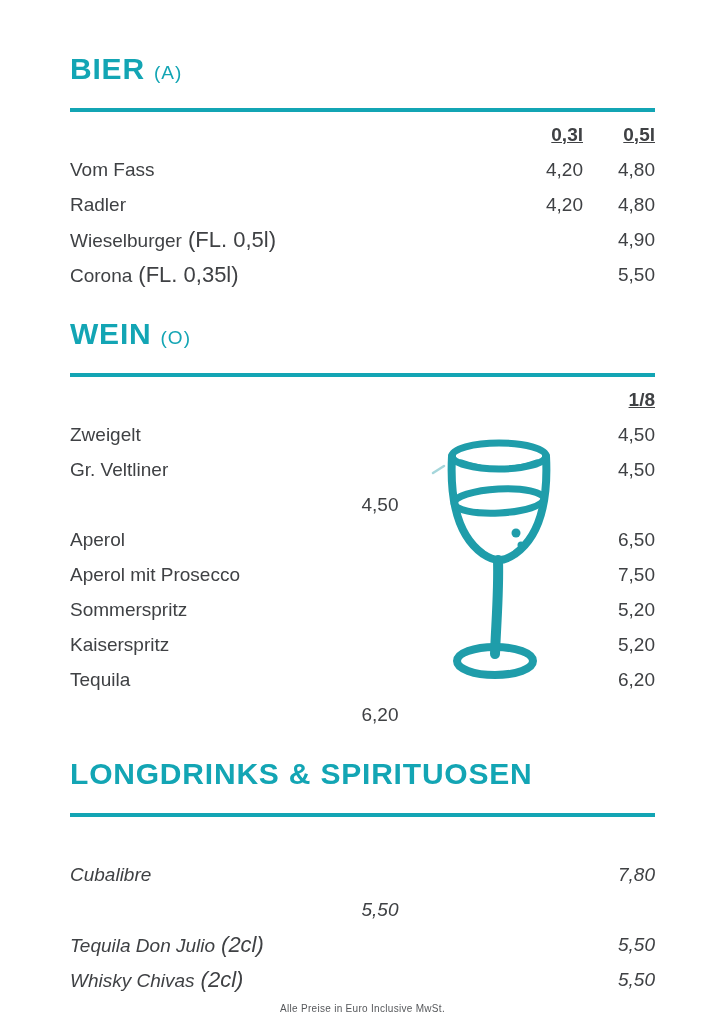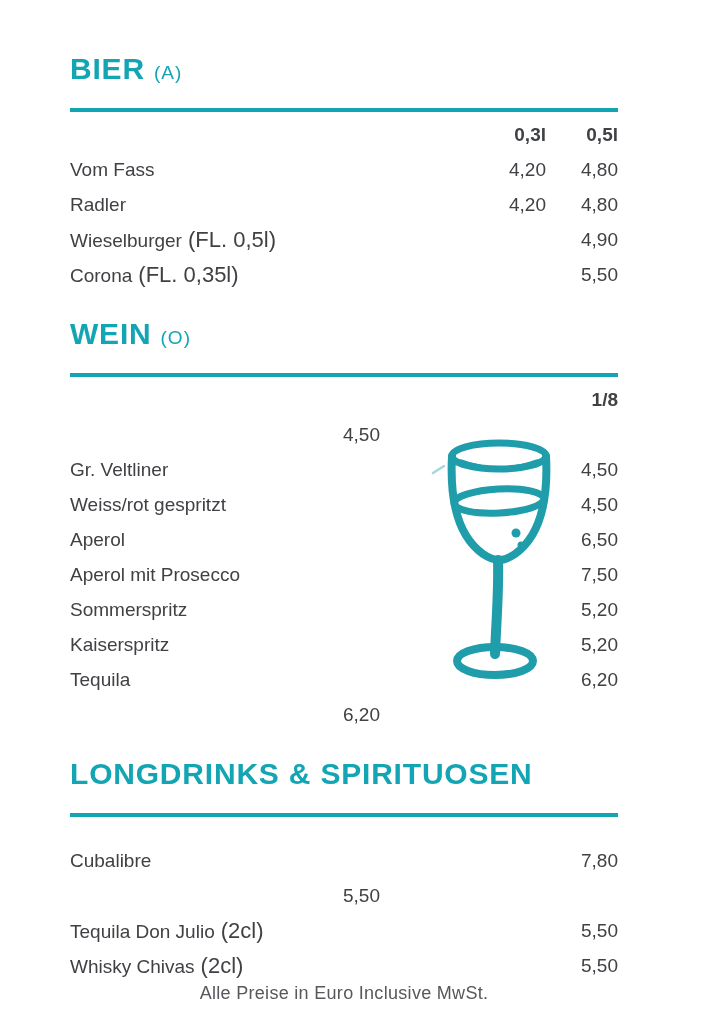--- a/index.html
+++ b/index.html
@@ -20,7 +20,7 @@
     background: #ffffff;
     overflow: hidden;
   }
-  .content { padding: 54px 106px 0 70px; }
+  .content { padding: 54px 69px 0 70px; }
   .section { position: relative; }
   .section + .section { margin-top: 27px; }
   .section-title-row { display: flex; align-items: baseline; line-height: 1; }

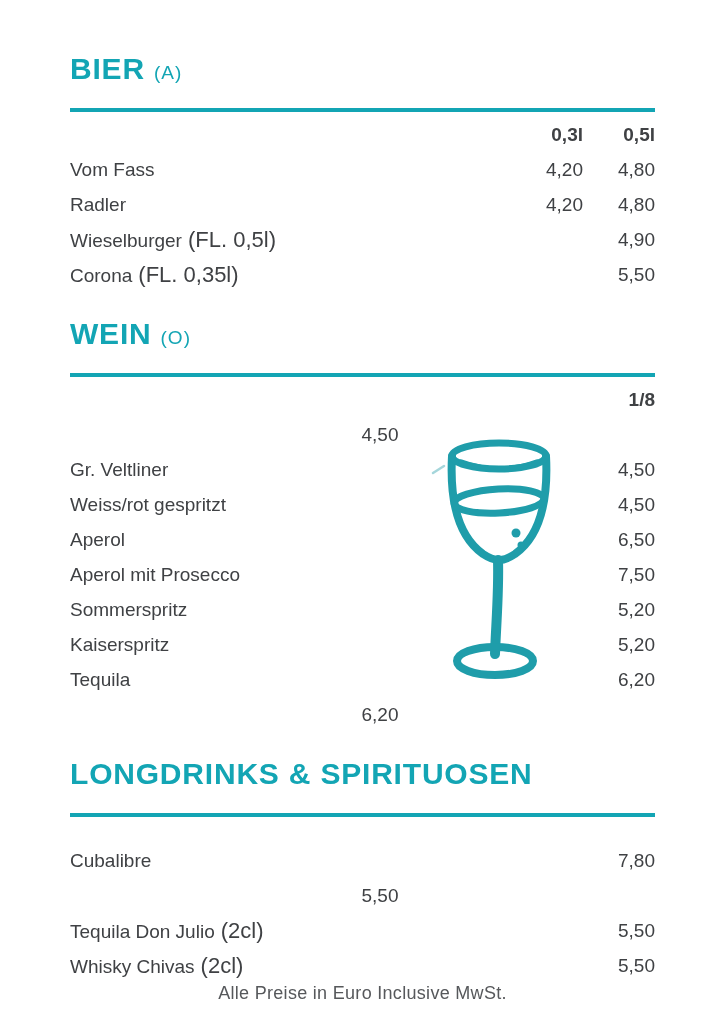--- a/index.html
+++ b/index.html
@@ -47,6 +47,7 @@
     font-size: 19px;
     font-weight: bold;
     color: var(--text);
+    text-decoration: underline;
   }
   .item-rows { margin-top: 4px; }
   .item-rows.no-header { margin-top: 26px; }

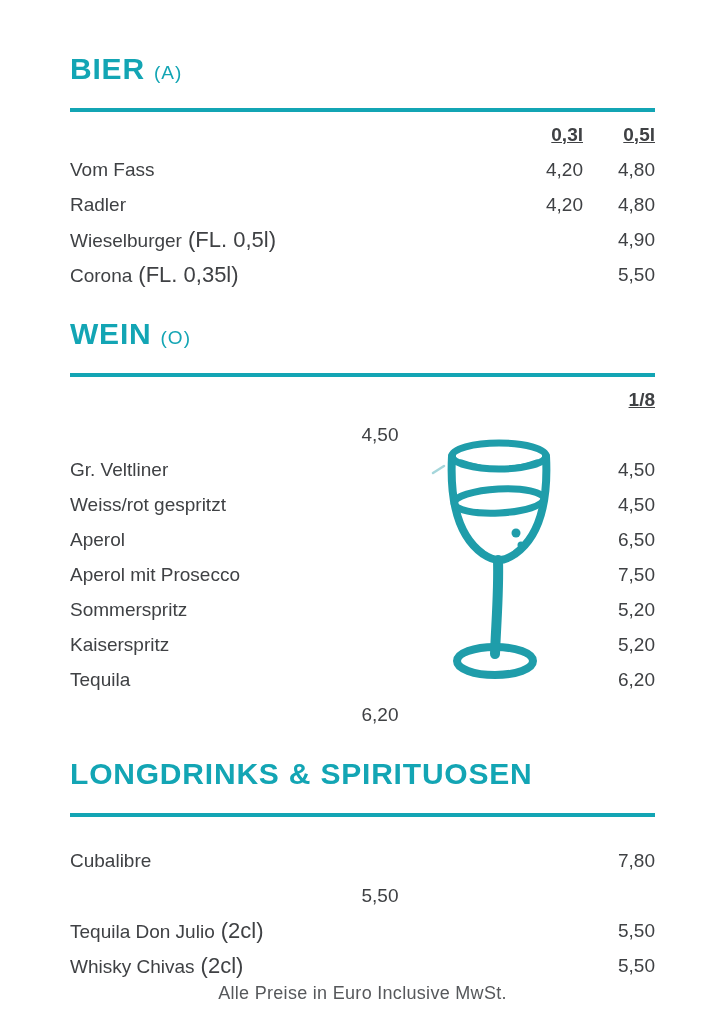--- a/index.html
+++ b/index.html
@@ -114,6 +114,7 @@
         </div>
     <div class="item-rows">
           <div class="menu-row">
+            <span class="item-name">Zweigelt</span>
             <span class="price-col">4,50</span>
           </div>
           <div class="menu-row">

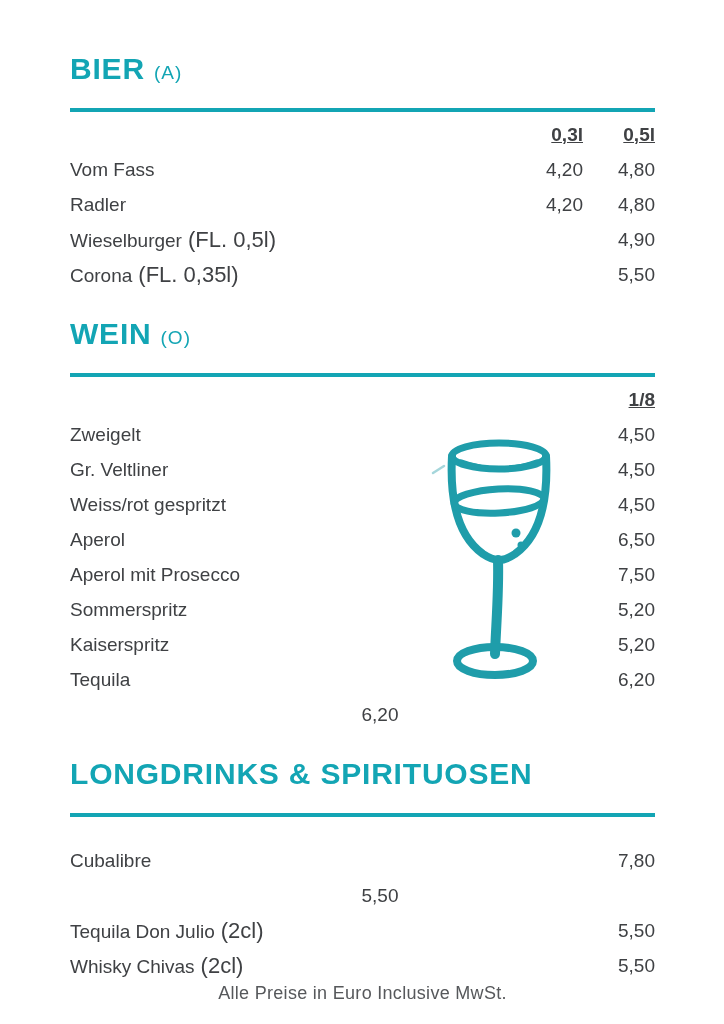--- a/index.html
+++ b/index.html
@@ -122,7 +122,6 @@
             <span class="price-col">4,50</span>
           </div>
           <div class="menu-row">
-            <span class="item-name">Weiss/rot gespritzt</span>
             <span class="price-col">4,50</span>
           </div>
           <div class="menu-row">

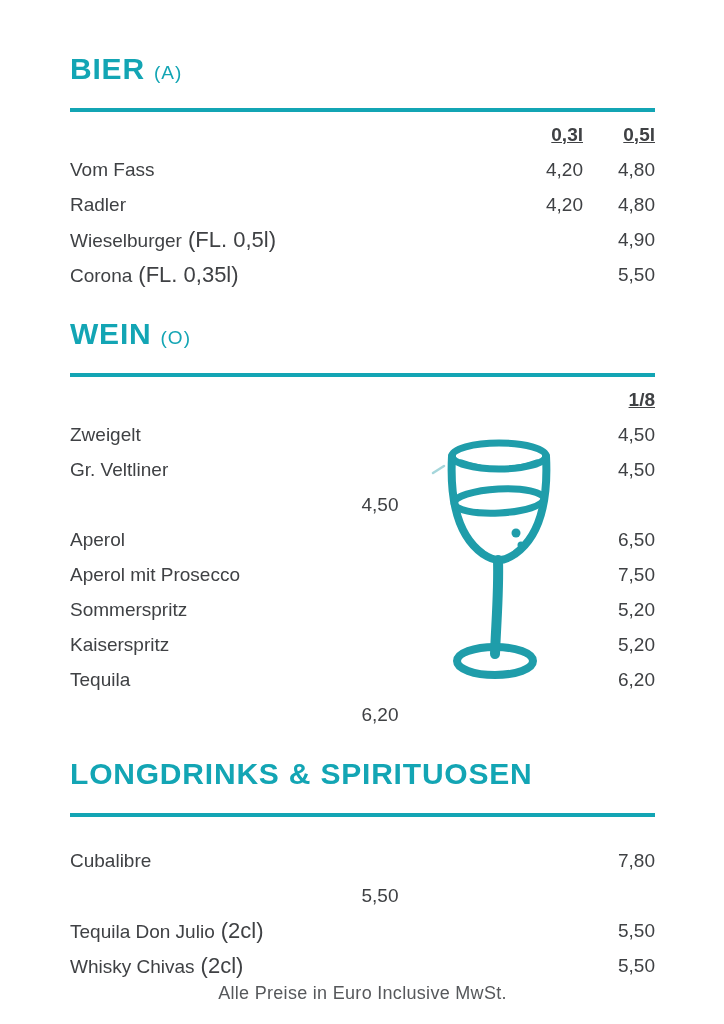--- a/index.html
+++ b/index.html
@@ -50,7 +50,7 @@
     text-decoration: underline;
   }
   .item-rows { margin-top: 4px; }
-  .item-rows.no-header { margin-top: 26px; }
+  .item-rows.no-header { margin-top: 40px; font-style: italic; }
   .menu-row { height: 35px; display: flex; align-items: center; font-size: 19px; justify-content: center; }
   .item-name { flex: 1; white-space: nowrap; }
   .item-detail { font-size: 22px; margin-left: 6px; }

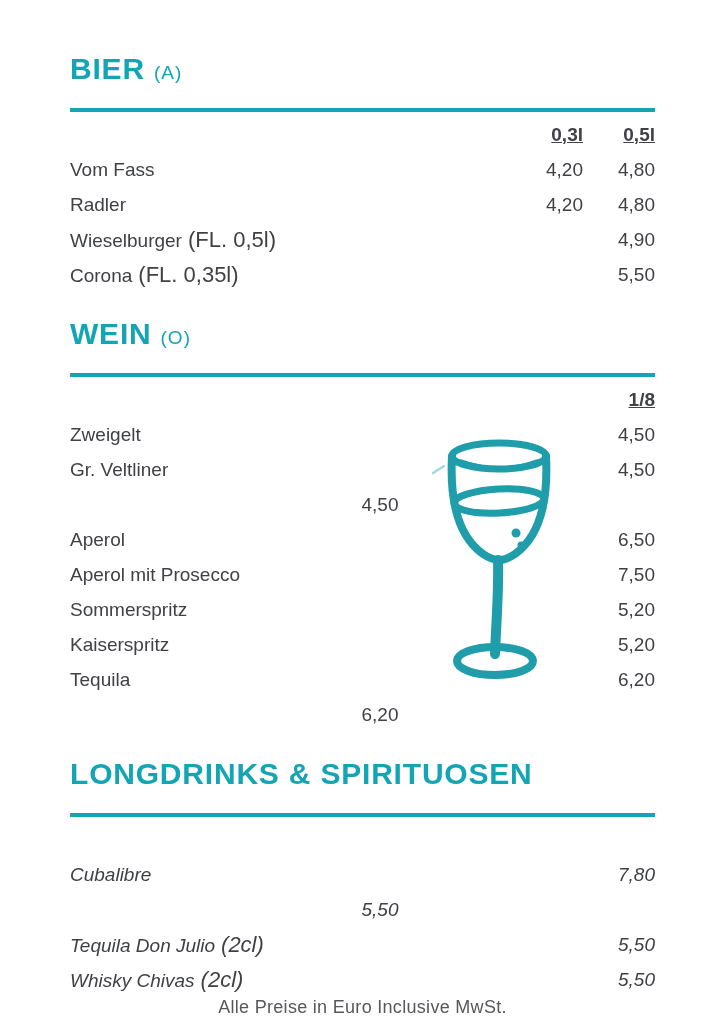--- a/index.html
+++ b/index.html
@@ -57,8 +57,9 @@
   .price-col { width: 72px; text-align: right; white-space: nowrap; }
   .glass { position: absolute; left: 355px; top: 110px; width: 135px; height: 255px; color: var(--glass); }
   .footer {
+    margin-top: 6px;
     text-align: center;
-    font-size: 18px;
+    font-size: 10px;
     letter-spacing: 0.3px;
     color: var(--muted);
   }

